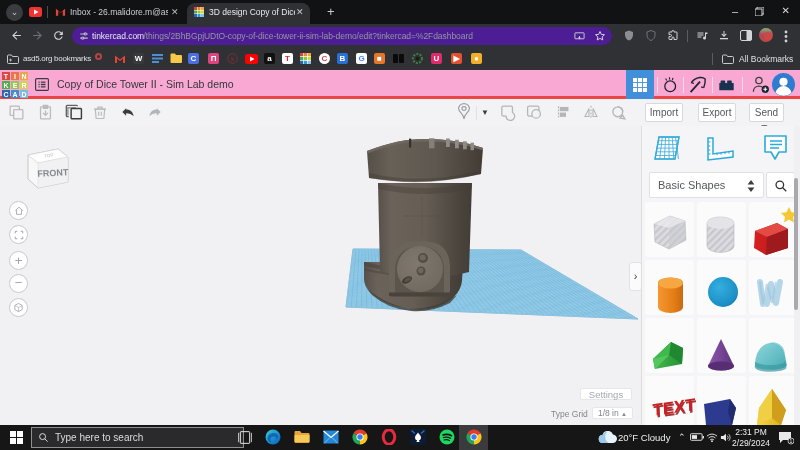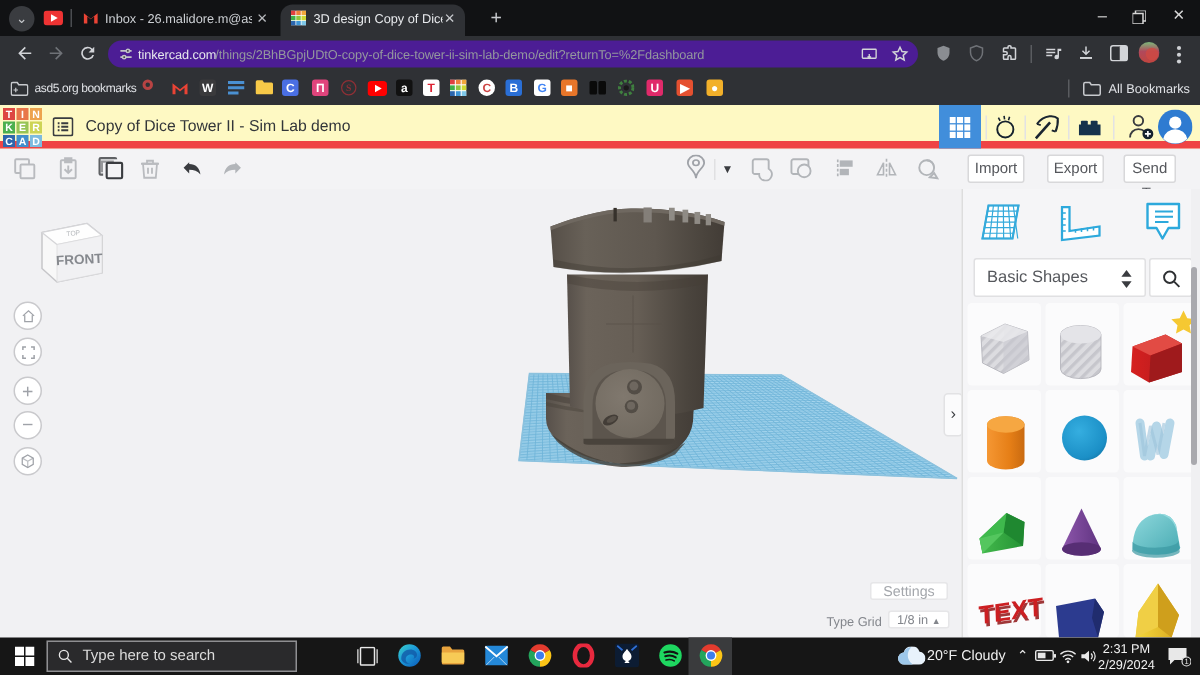--- a/index.html
+++ b/index.html
@@ -83,7 +83,7 @@
         <circle cx="9" cy="17" r="2.6" fill="#1b1c1f"></circle>
       </svg>
     <span class="abs" style="left:20px;color:#e8eaed;font-size:8.5px;letter-spacing:-.06px">tinkercad.com</span>
-      <span class="abs" style="left:71.5px;color:#94989e;font-size:8.5px;letter-spacing:-.06px">/things/2BhBGpjUDtO-copy-of-dice-tower-ii-sim-lab-demo/edit?returnTo=%2Fdashboard</span>
+      <span class="abs" style="left:71.5px;color:#94989e;font-size:8.5px;letter-spacing:-.06px">/things/2BhBGpjUDtO-copy-of-dice-tower-ii-sim-lab-demo/edit?tinkercad=%2Fdashboard</span>
     <svg class="abs" style="left:502px;top:4px" width="11" height="11" viewBox="0 0 24 24" fill="none" stroke="#d2d4d8" stroke-width="2">
         <rect x="2" y="4" width="20" height="13" rx="1"></rect>
         <path d="M12 20h0M12 11v6M9.5 14.5L12 17l2.5-2.5" stroke-width="2"></path>

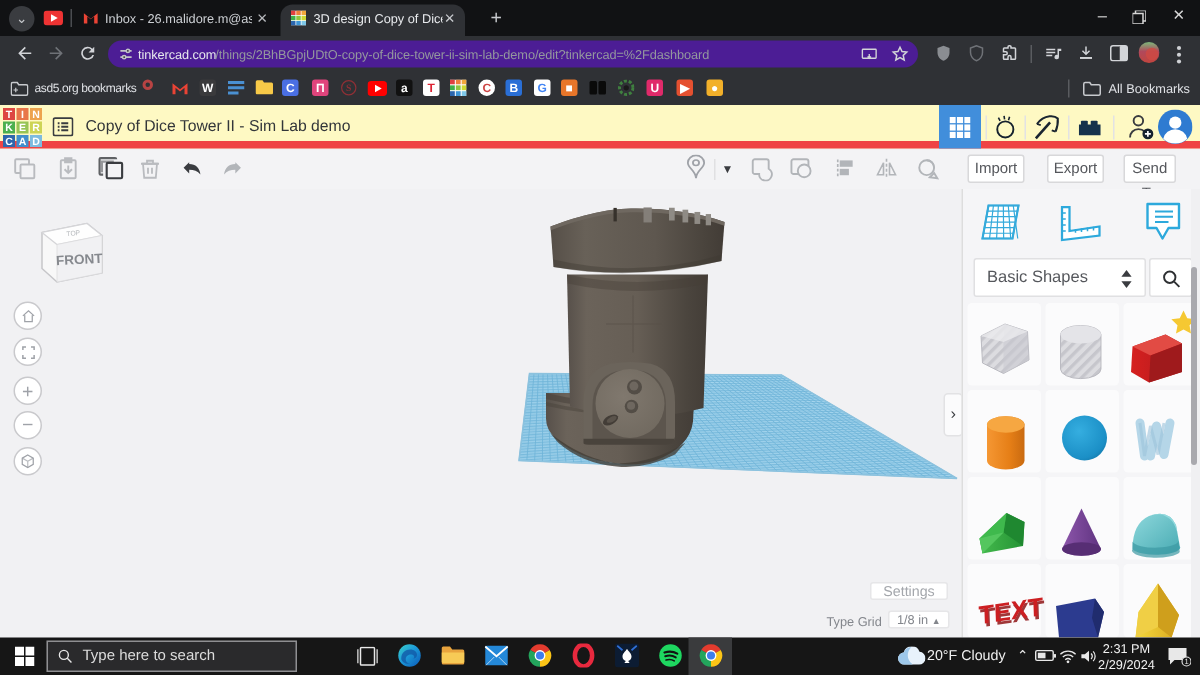--- a/index.html
+++ b/index.html
@@ -14,7 +14,7 @@
 #omni{left:72px;top:3px;width:540px;height:18px;background:#4c1d95;border-radius:9px;color:#e8eaed;font-size:9px;line-height:18px}
 .bicon{width:11px;height:11px;border-radius:2px;position:absolute;top:5px;font-size:8px;font-weight:bold;line-height:11px;text-align:center;color:#fff}
 
-#tkheader{left:0;top:70px;width:800px;height:29px;background:#fef9c3;border-bottom:5px solid #ef4444}
+#tkheader{left:0;top:70px;width:800px;height:29px;background:#f9a8d4;border-bottom:3px solid #ef4444}
 #tktoolbar{left:0;top:100px;width:800px;height:26px;background:#f3f3f5}
 #canvas{left:0;top:126px;width:641px;height:299px;background:#f1f1f3}
 #rpanel{left:641px;top:126px;width:159px;height:299px;background:#f5f5f7;border-left:1px solid #ddd}

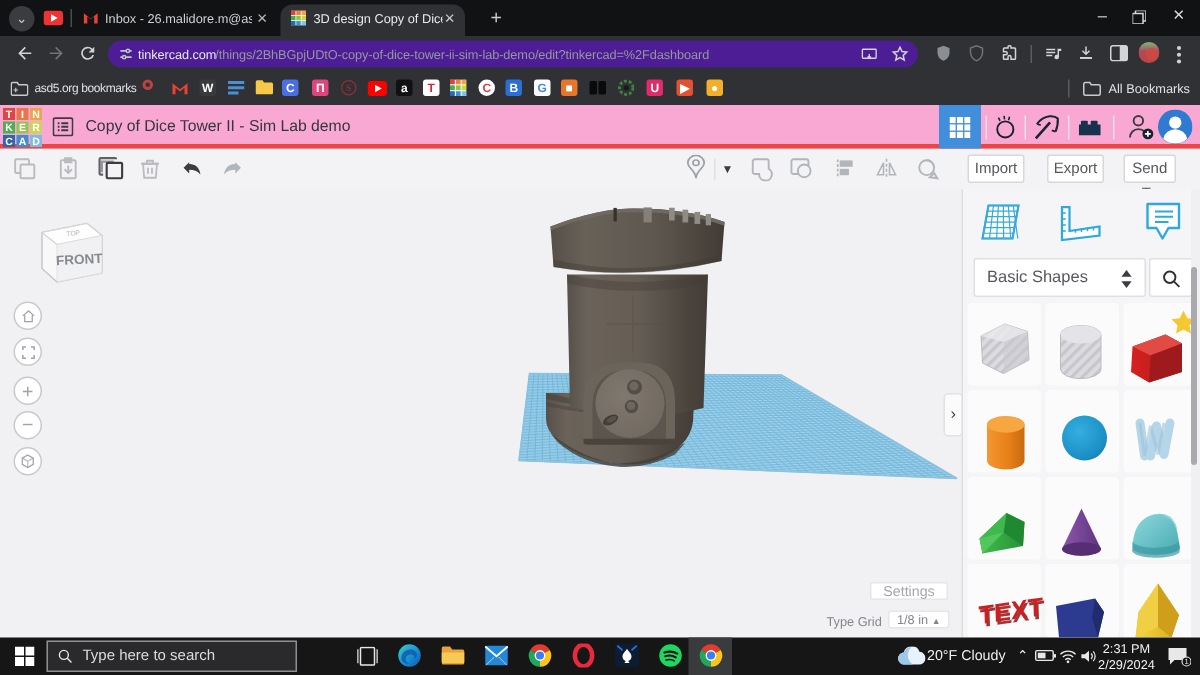--- a/index.html
+++ b/index.html
@@ -678,7 +678,7 @@
       <rect x="0" y="7" width="6" height="6"></rect>
       <rect x="7" y="7" width="6" height="6"></rect>
     </svg>
-  <div class="abs" style="left:31px;top:2px;width:167px;height:21px;background:#2a2a2c;border:1px solid #8f8f92">
+  <div class="abs" style="left:31px;top:2px;width:213px;height:21px;background:#2a2a2c;border:1px solid #8f8f92">
     <svg class="abs" style="left:6px;top:4px" width="11" height="11" viewBox="0 0 24 24" fill="none" stroke="#e8e8e8" stroke-width="2">
         <circle cx="10" cy="10" r="6.5"></circle>
         <path d="M15 15l6 6"></path>

